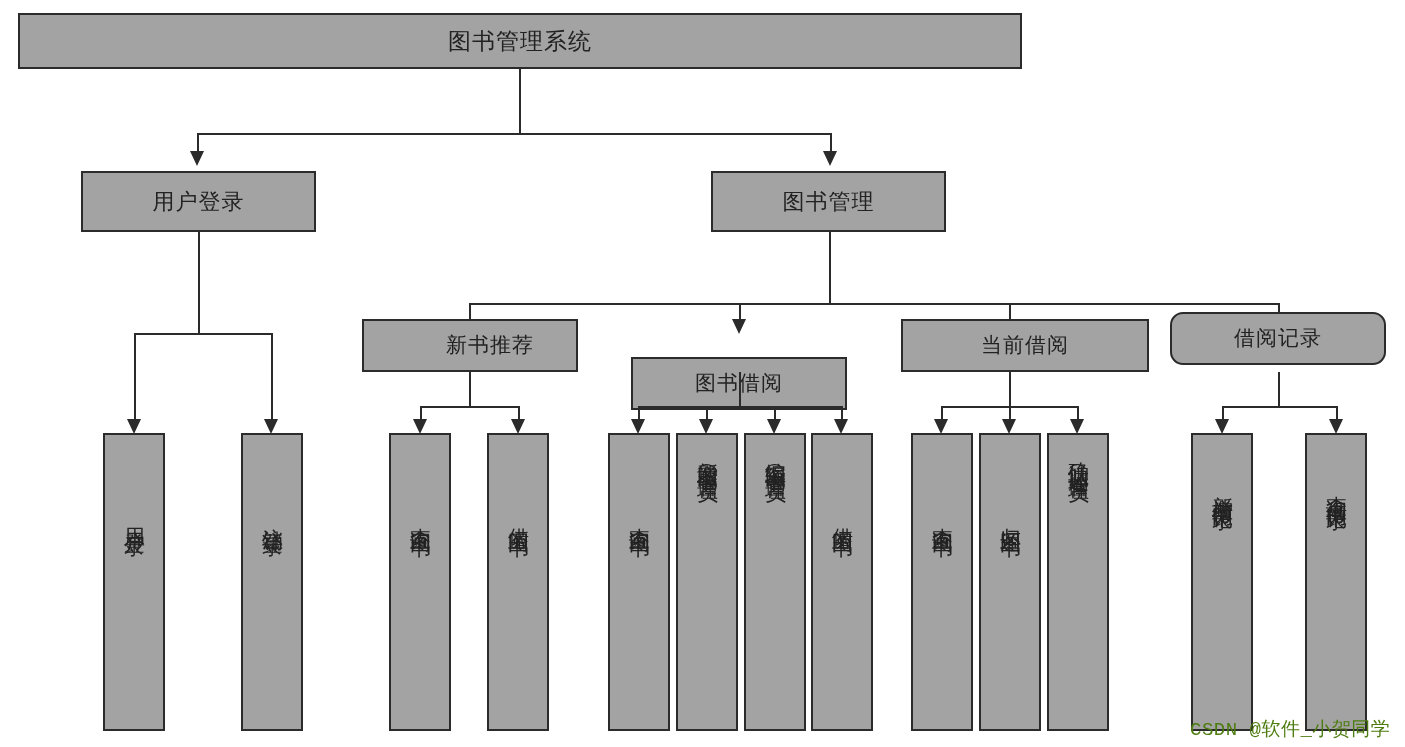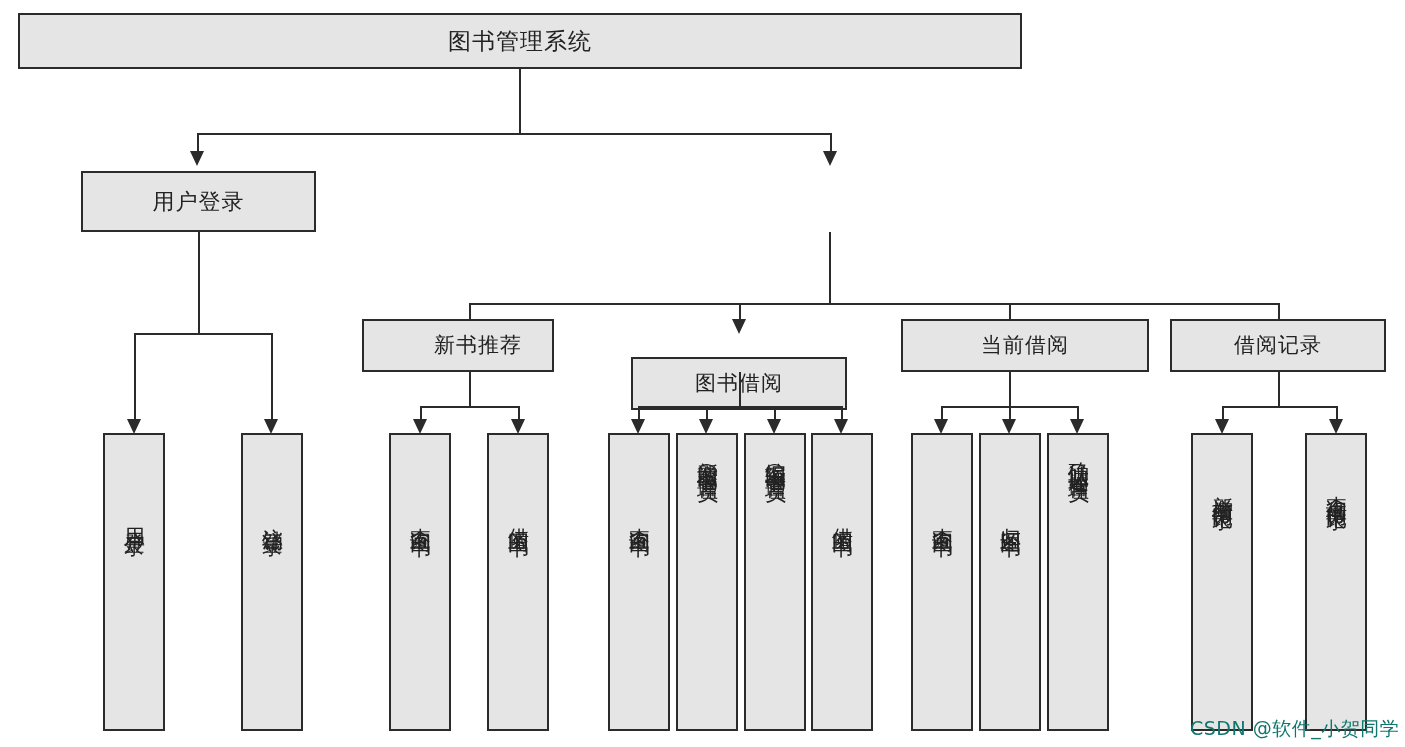--- a/index.html
+++ b/index.html
@@ -20,7 +20,7 @@
     position:absolute;
     box-sizing:border-box;
     border:2px solid #2b2b2b;
-    background:#e5e5e5;
+    background:#a3a3a3;
     display:flex;
     align-items:center;
     justify-content:center;

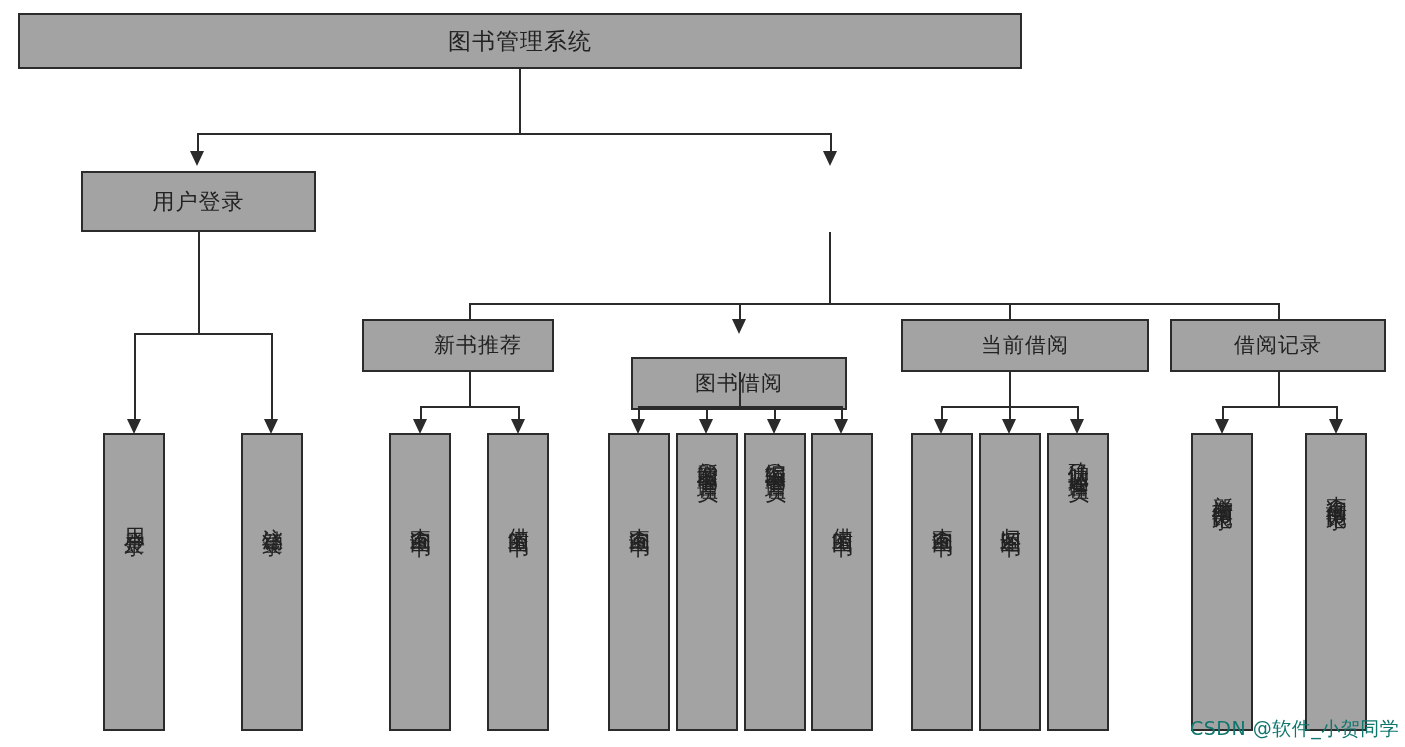--- a/index.html
+++ b/index.html
@@ -100,6 +100,9 @@
     <span>用户登录</span>
   </div>
 
+  <div class="node lvl2" style="left:711px;top:171px;width:235px;height:61px;">
+    <span>图书管理</span>
+  </div>
 
   <div class="vline" style="left:198px;top:232px;height:101px;"></div>
   <div class="hline" style="left:134px;top:333px;width:137px;"></div>

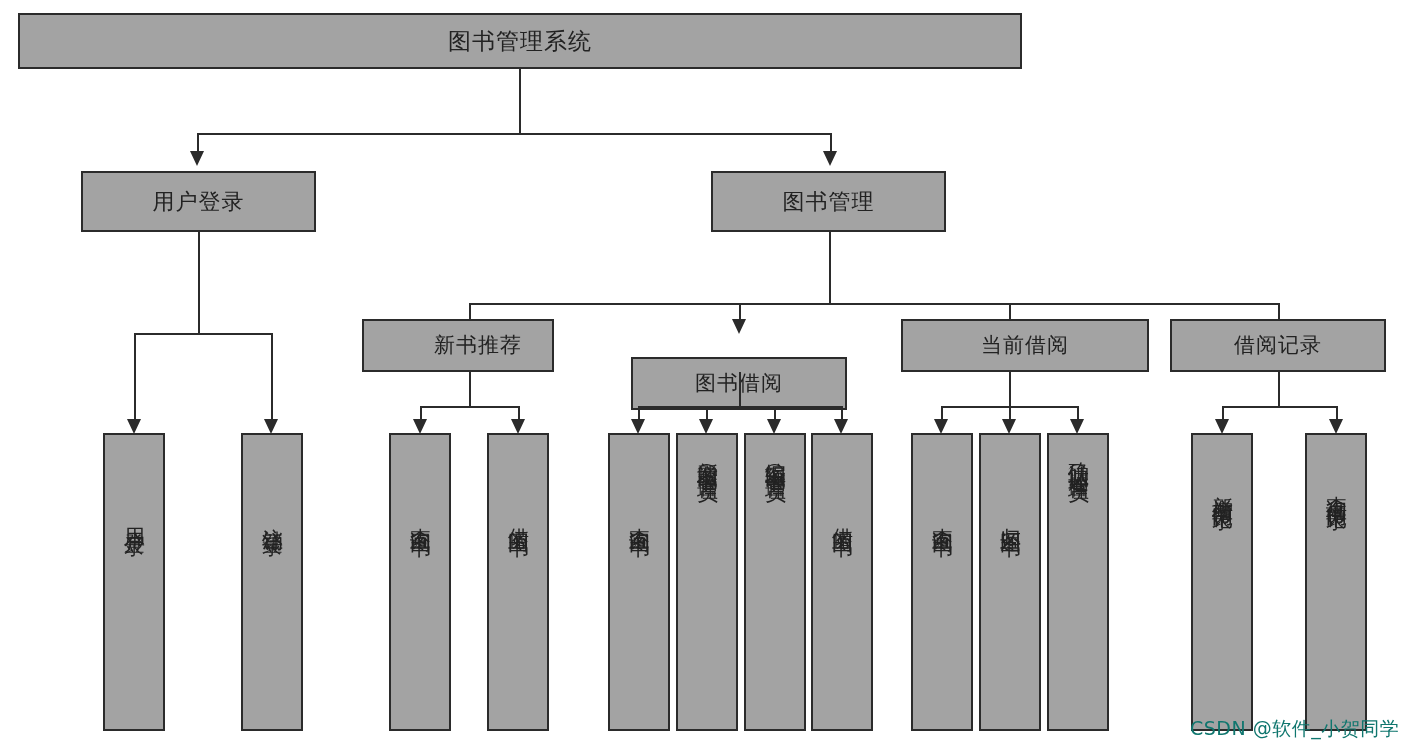--- a/index.html
+++ b/index.html
@@ -126,7 +126,7 @@
   <div class="vline" style="left:1278px;top:303px;height:16px;"></div>
   <div class="arrow" style="left:1271px;top:319px;"></div>
 
-  <div class="node lvl3" style="left:362px;top:319px;width:192px;height:53px;padding-left:40px;">
+  <div class="node lvl3" style="left:362px;top:319px;width:216px;height:53px;padding-left:40px;">
     <span>新书推荐</span>
   </div>
   <div class="node lvl3" style="left:631px;top:319px;width:216px;height:53px;margin-top:38px;">

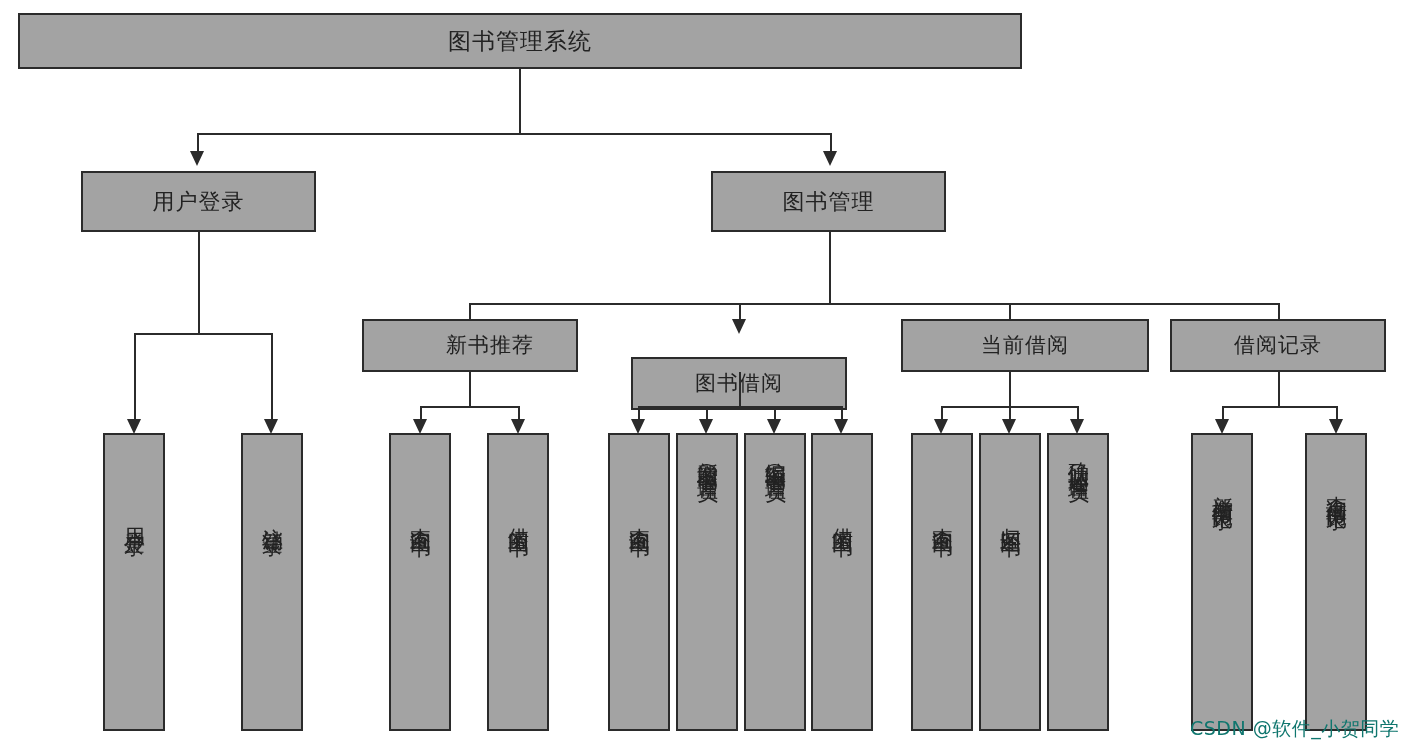--- a/index.html
+++ b/index.html
@@ -135,7 +135,7 @@
   <div class="node lvl3" style="left:901px;top:319px;width:248px;height:53px;">
     <span>当前借阅</span>
   </div>
-  <div class="node lvl3" style="left:1170px;top:319px;width:216px;height:53px;">
+  <div class="node lvl3" style="left:1170px;top:312px;width:216px;height:53px;border-radius:13px;">
     <span>借阅记录</span>
   </div>
 

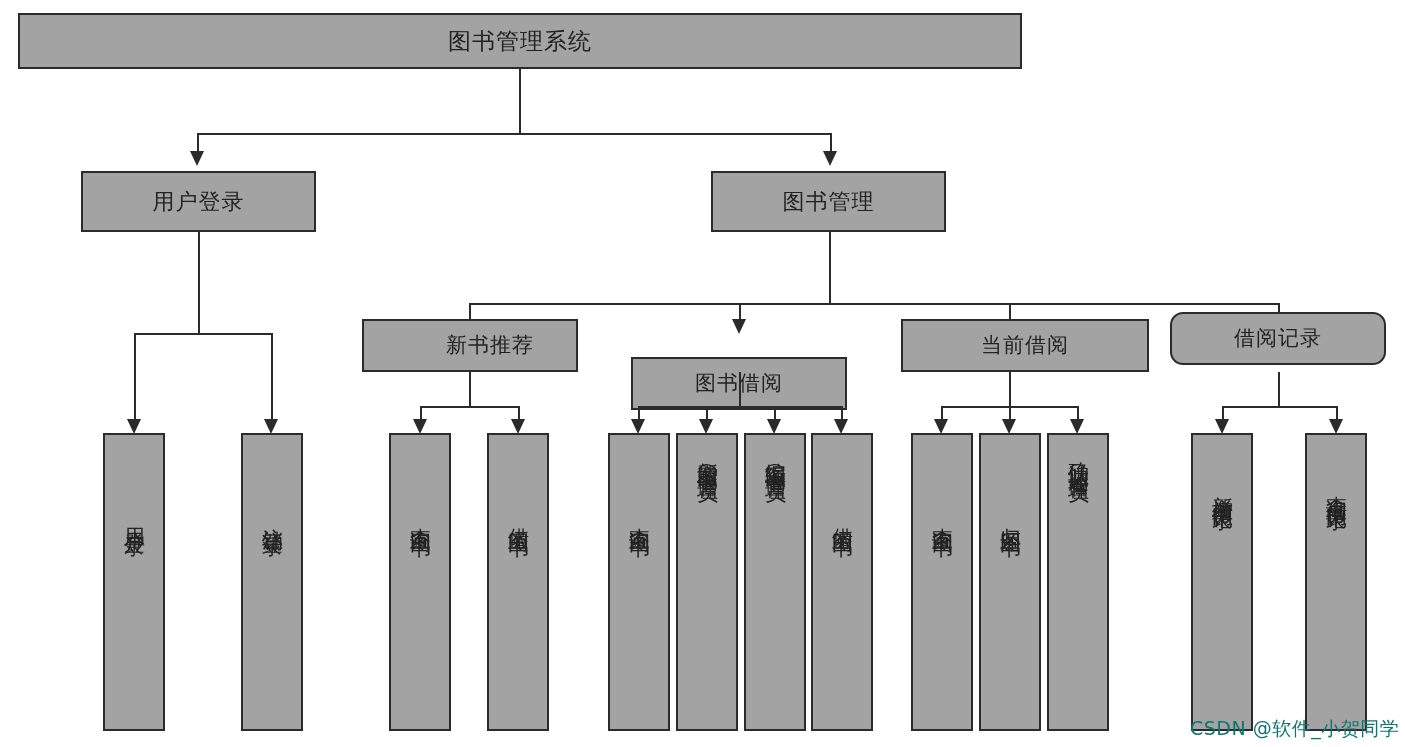--- a/index.html
+++ b/index.html
@@ -72,10 +72,11 @@
   #watermark{
     position:absolute;
     font-size:19px;
-    color:#0f766e;
+    color:#4d7c0f;
     letter-spacing:0.5px;
     white-space:nowrap;
     pointer-events:none;
+    font-family:Liberation Mono, monospace;
   }
 </style>
 </head>

